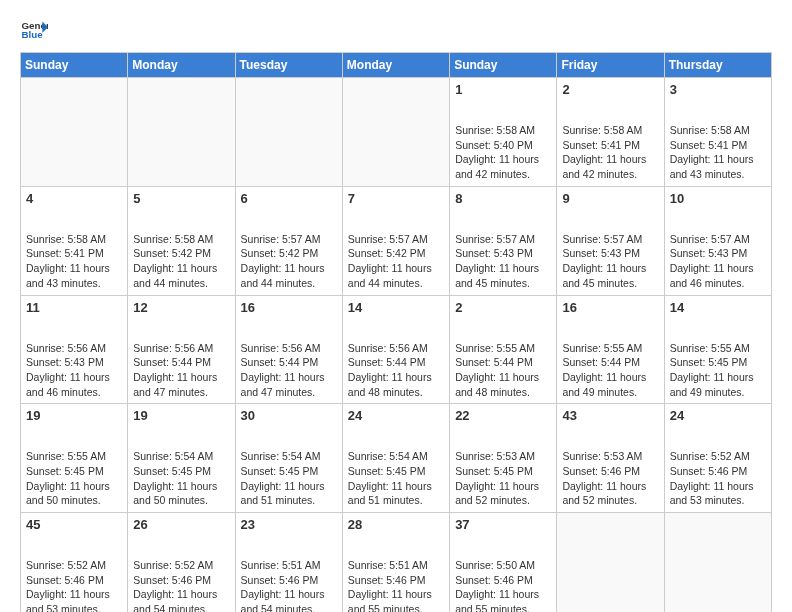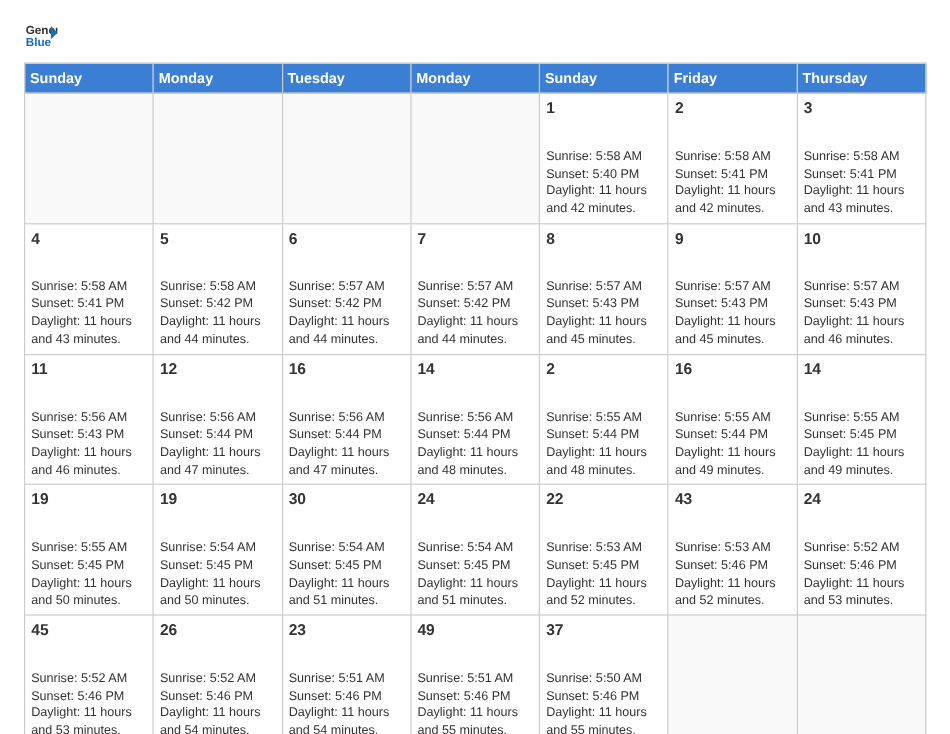--- a/index.html
+++ b/index.html
@@ -234,7 +234,7 @@
           <div class="day-info">Sunrise: 5:51 AM<br>Sunset: 5:46 PM<br>Daylight: 11 hours<br>and 54 minutes.</div>
         </td>
         <td>
-          <span class="day-num">49</span>
+          <span class="day-num">28</span>
           <div class="day-info">Sunrise: 5:51 AM<br>Sunset: 5:46 PM<br>Daylight: 11 hours<br>and 55 minutes.</div>
         </td>
         <td>

